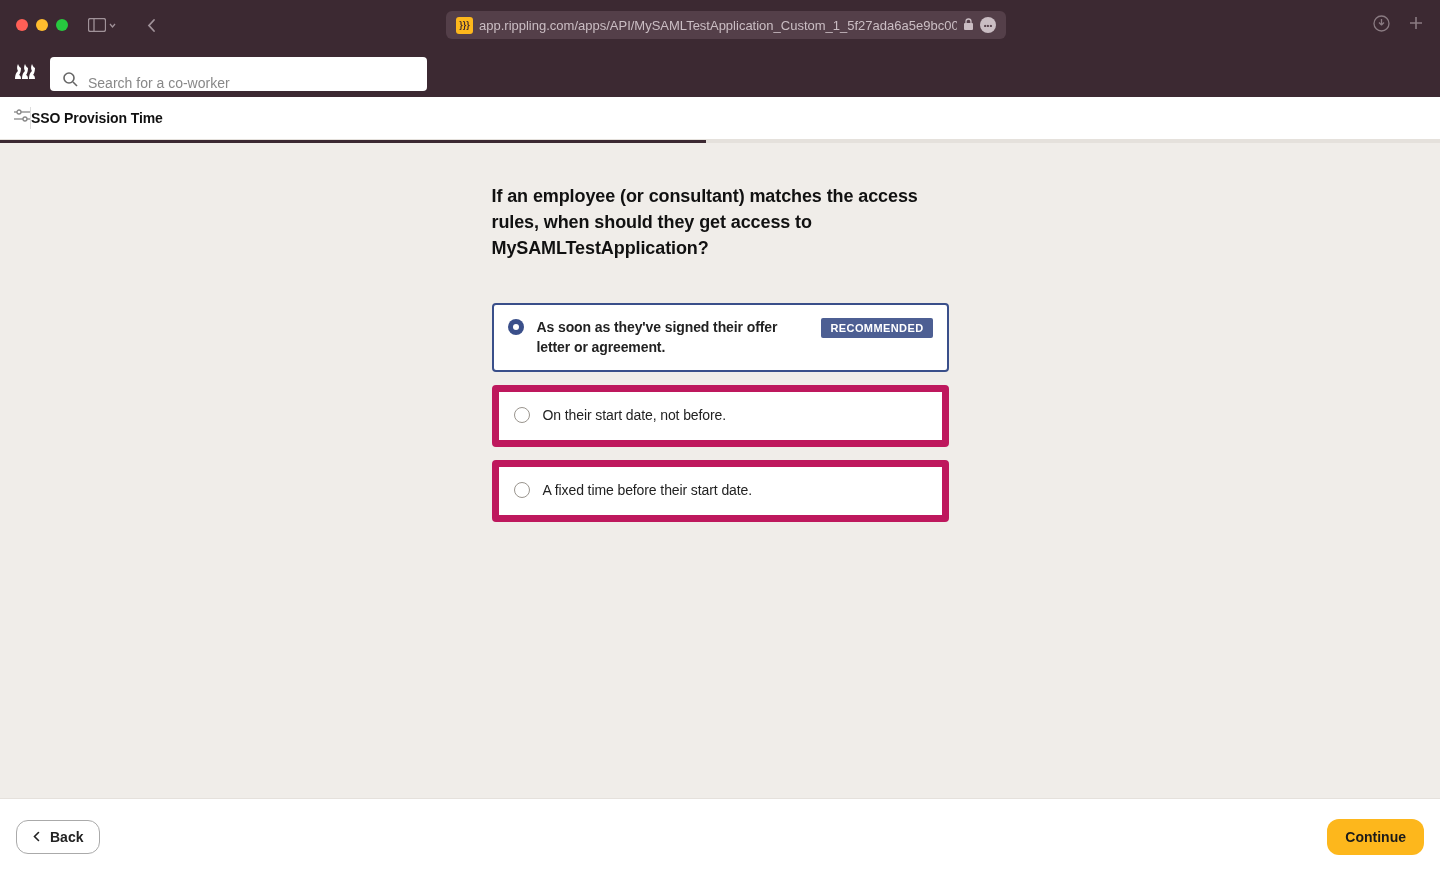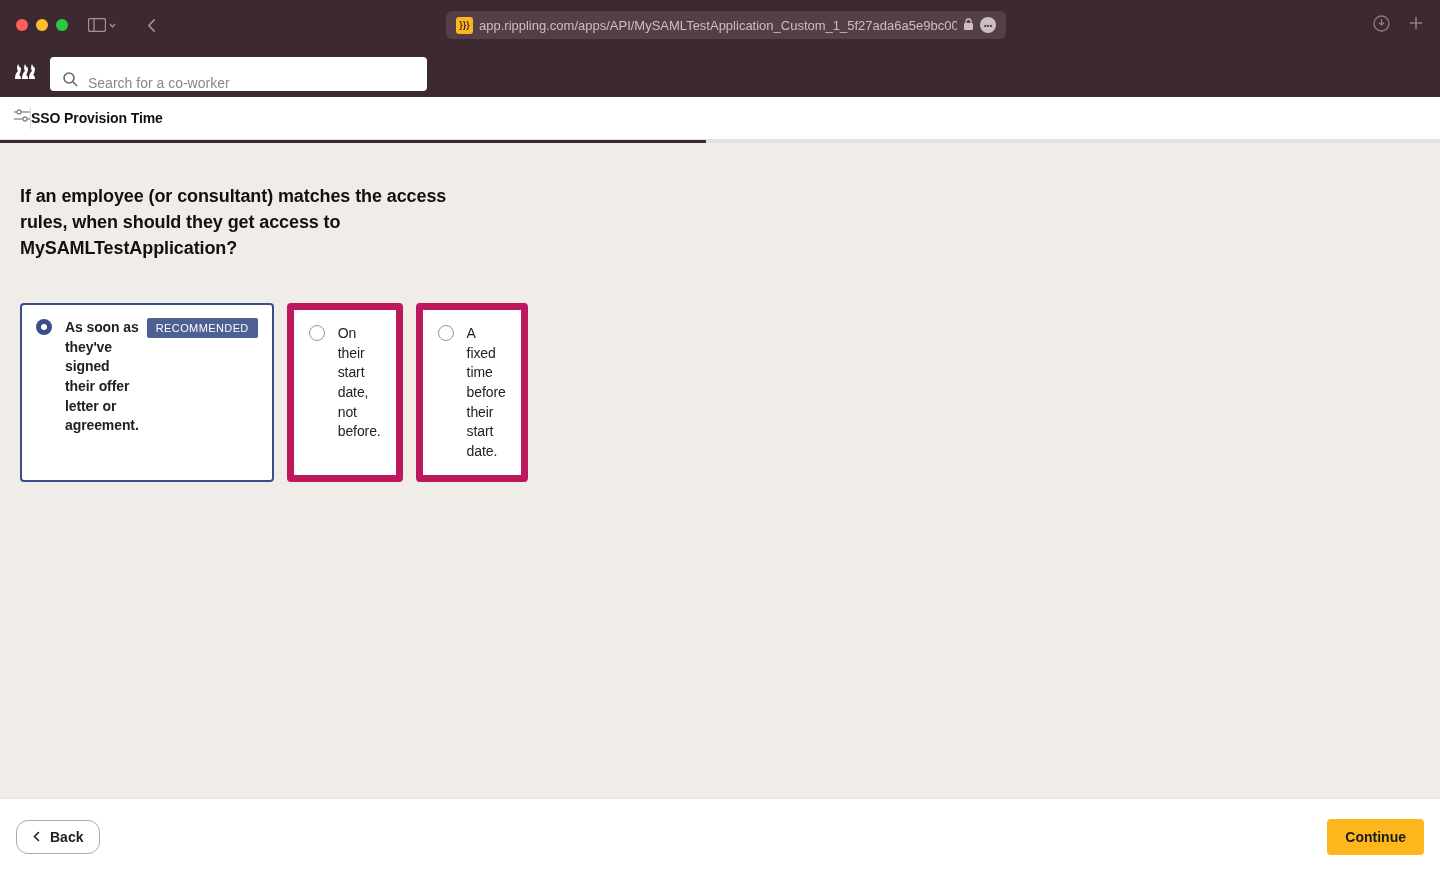--- a/index.html
+++ b/index.html
@@ -40,7 +40,7 @@
     .progress-fill { height: 100%; background: #3c2932; width: 49%; }
     
     
-    .main-area { padding: 40px 20px; display: flex; justify-content: flex-start; background: #f0ede9; height: 655px; }
+    .main-area { padding: 40px 20px; display: flex; justify-content: center; background: #f0ede9; height: 655px; }
     .content { width: 457px; }
     .question { font-size: 18px; font-weight: 600; line-height: 1.45; color: #111; letter-spacing: -0.1px; margin-bottom: 42px; }
     .options { display: flex; flex-direction: row; gap: 13px; }

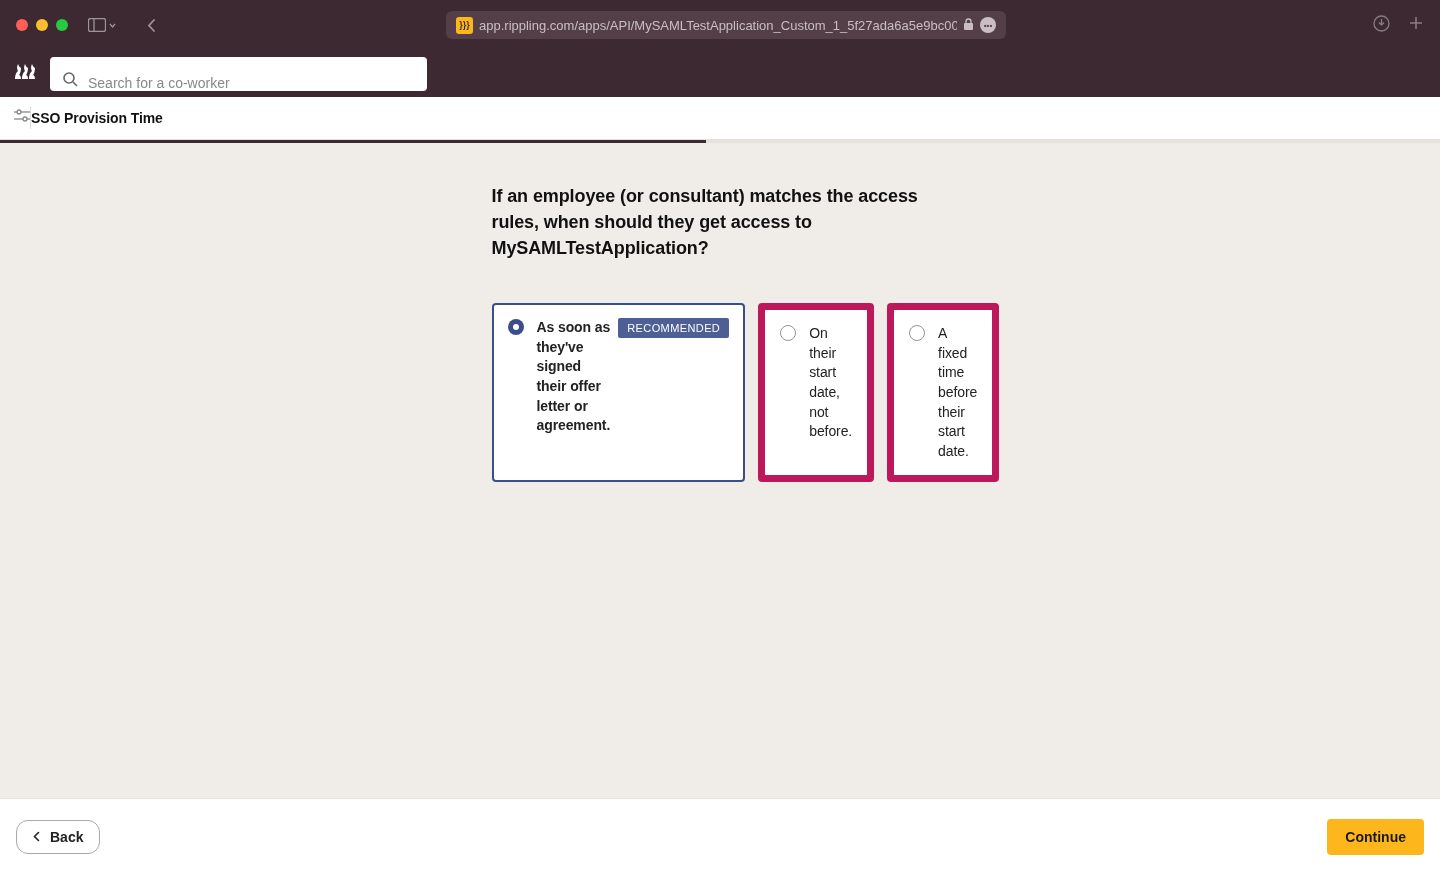--- a/index.html
+++ b/index.html
@@ -43,7 +43,7 @@
     .main-area { padding: 40px 20px; display: flex; justify-content: center; background: #f0ede9; height: 655px; }
     .content { width: 457px; }
     .question { font-size: 18px; font-weight: 600; line-height: 1.45; color: #111; letter-spacing: -0.1px; margin-bottom: 42px; }
-    .options { display: flex; flex-direction: row; gap: 13px; }
+    .options { display: flex; flex-direction: column; gap: 13px; }
     .option { display: flex; align-items: flex-start; gap: 13px; padding: 14px 15px; background: white; border: 7px solid #be185d; border-radius: 4px; cursor: pointer; min-height: 44px; }
     .option.selected { border: 2px solid #3a4f8a; padding: 13px 14px; }
     .radio { width: 16px; height: 16px; border-radius: 50%; border: 1.5px solid #9a958e; flex-shrink: 0; margin-top: 1px; position: relative; background:white; }

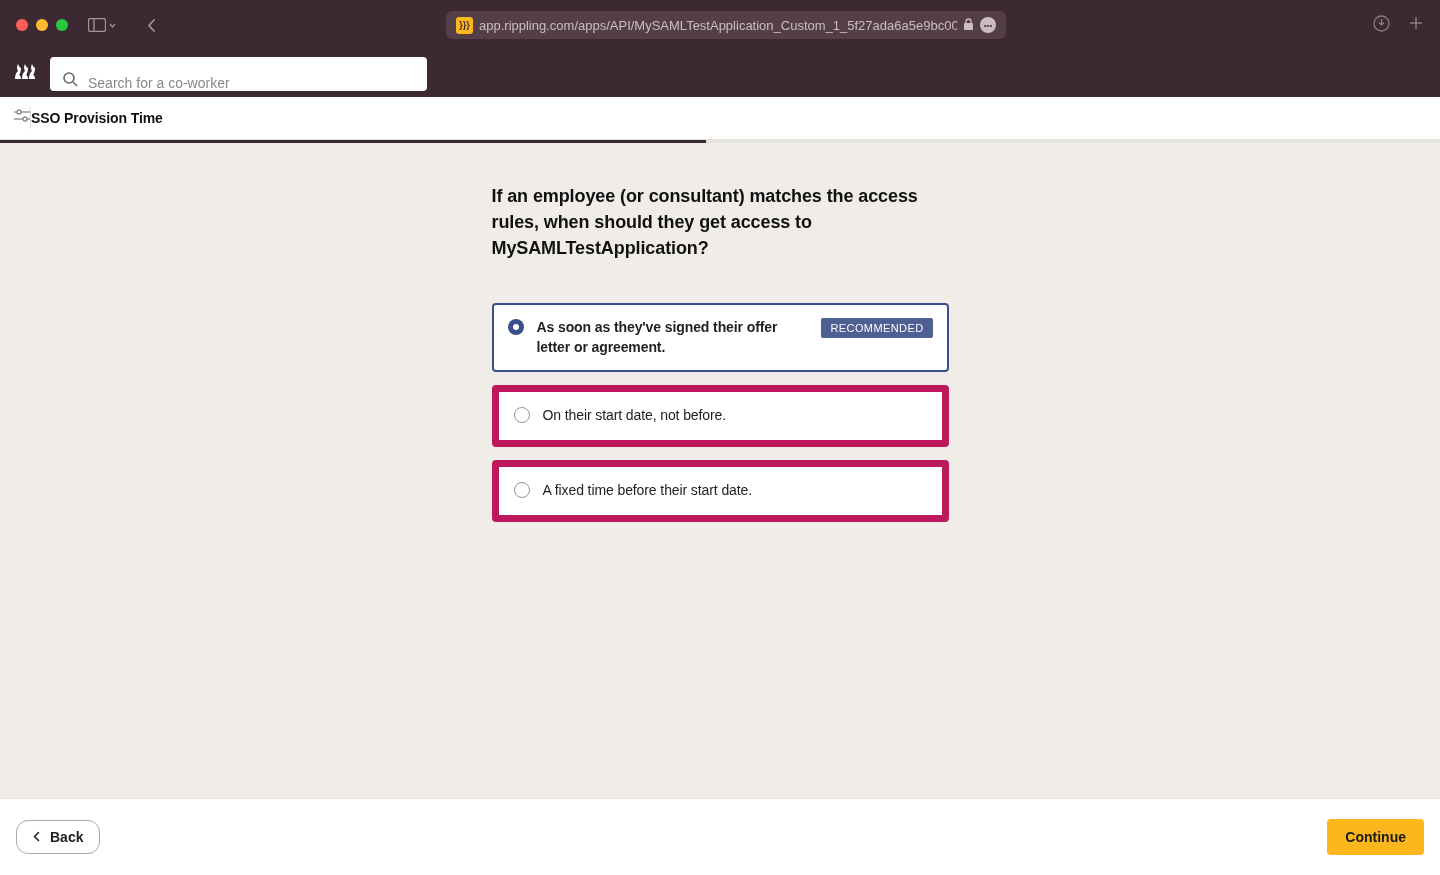--- a/index.html
+++ b/index.html
@@ -51,7 +51,7 @@
     .option.selected .radio::after { content: ''; position: absolute; top: 50%; left: 50%; width: 6px; height: 6px; background: white; border-radius: 50%; transform: translate(-50%, -50%); }
     .option-label { font-size: 14px; color: #222; line-height: 1.4; flex: 1; letter-spacing: -0.1px; }
     .option.selected .option-label { font-weight: 600; }
-    .badge { background: #4d5f93; color: white; font-size: 11px; font-weight: 400; letter-spacing: 0.4px; padding: 4px 9px; border-radius: 2px; text-transform: uppercase; margin-left: 8px; flex-shrink:0; }
+    .badge { background: #4d5f93; color: white; font-size: 11px; font-weight: 700; letter-spacing: 0.4px; padding: 4px 9px; border-radius: 2px; text-transform: uppercase; margin-left: 8px; flex-shrink:0; }
     
     
     .footer { position: absolute; bottom: 0; left: 0; right: 0; height: 77px; background: white; border-top: 1px solid #e5e1dc; display: flex; align-items: center; justify-content: space-between; padding: 0 16px; }

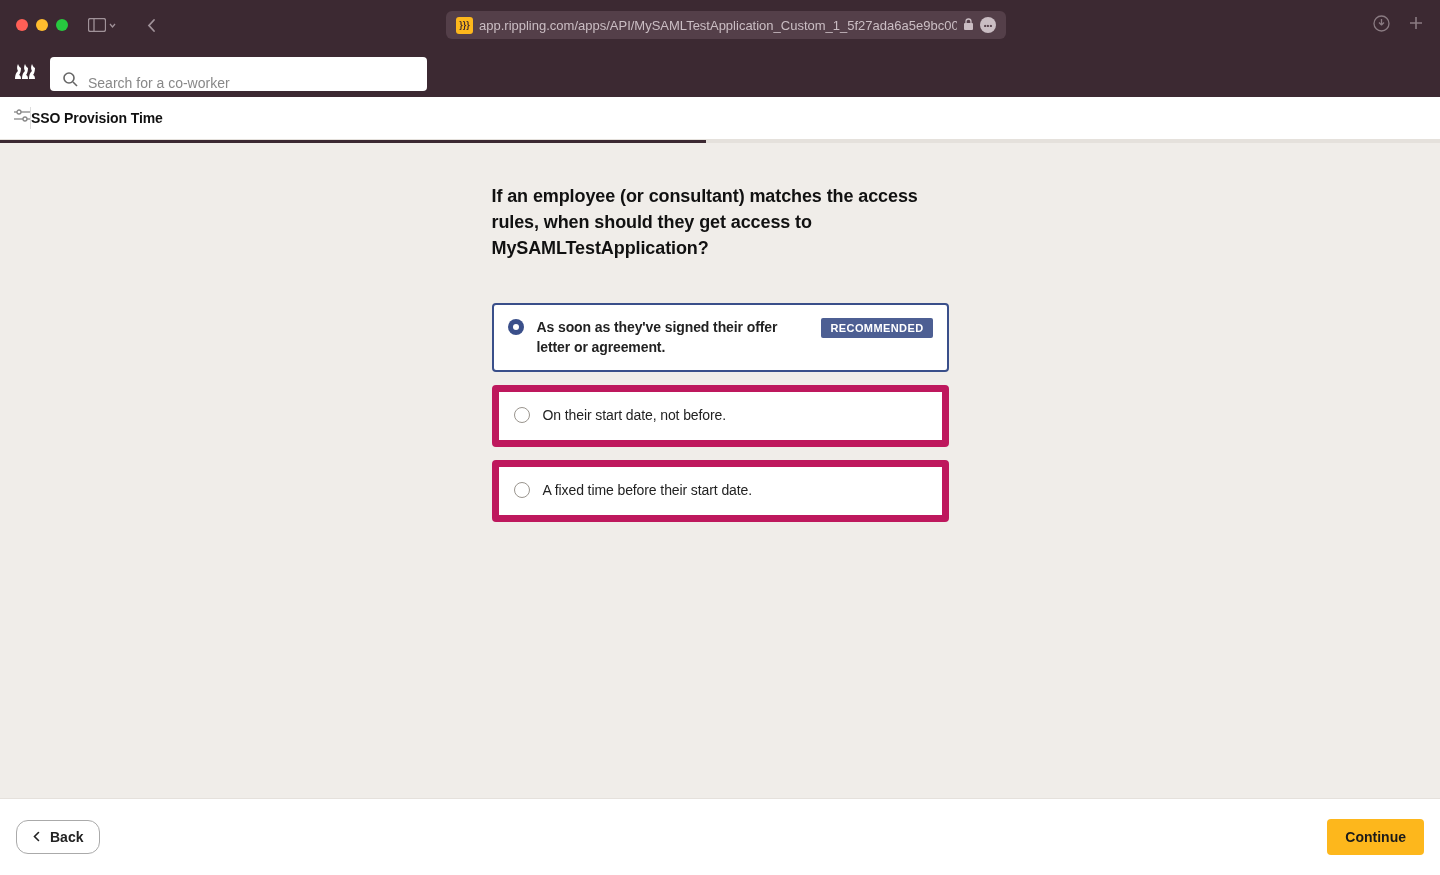--- a/index.html
+++ b/index.html
@@ -56,7 +56,7 @@
     
     .footer { position: absolute; bottom: 0; left: 0; right: 0; height: 77px; background: white; border-top: 1px solid #e5e1dc; display: flex; align-items: center; justify-content: space-between; padding: 0 16px; }
     .btn-back { display: flex; align-items: center; gap: 10px; padding: 8px 16px; border: 1px solid #aaa; background: white; border-radius: 12px; font-size: 14px; font-weight: 600; color: #222; cursor: pointer; }
-    .btn-continue { background: #fdb71c; border: none; padding: 10px 18px; border-radius: 4px; font-size: 14px; font-weight: 600; color: #1a1a1a; cursor: pointer; }
+    .btn-continue { background: #fdb71c; border: none; padding: 10px 18px; border-radius: 12px; font-size: 14px; font-weight: 600; color: #1a1a1a; cursor: pointer; }
     
     .option-row1 { display:flex; align-items:flex-start; width:100%; }
   </style>

